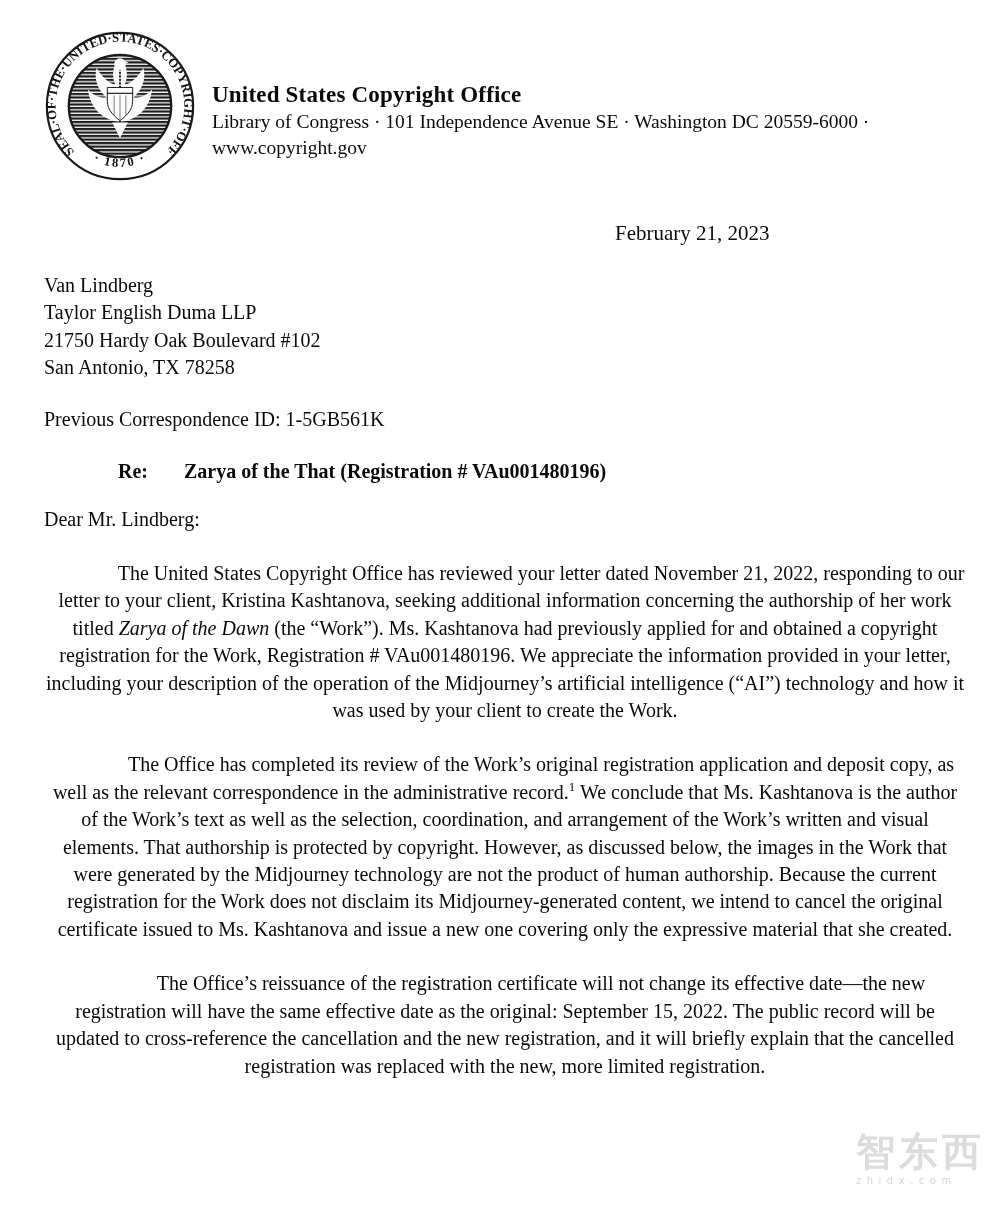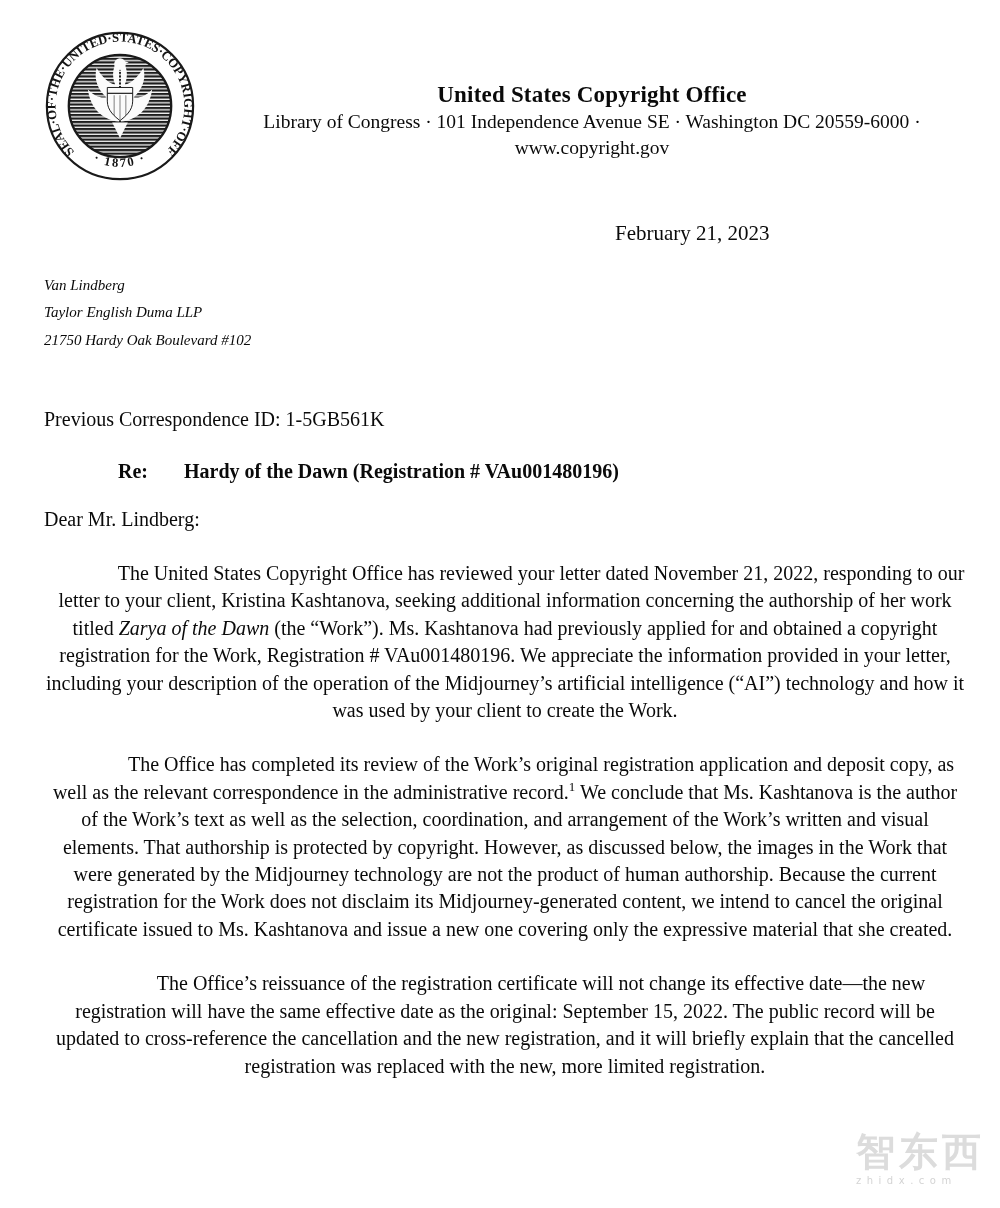--- a/index.html
+++ b/index.html
@@ -25,7 +25,6 @@
     position: absolute;
     left: 212px; top: 82px;
     width: 760px;
-    text-align: center;
   }
   .agency-name {
     font-size: 23px;

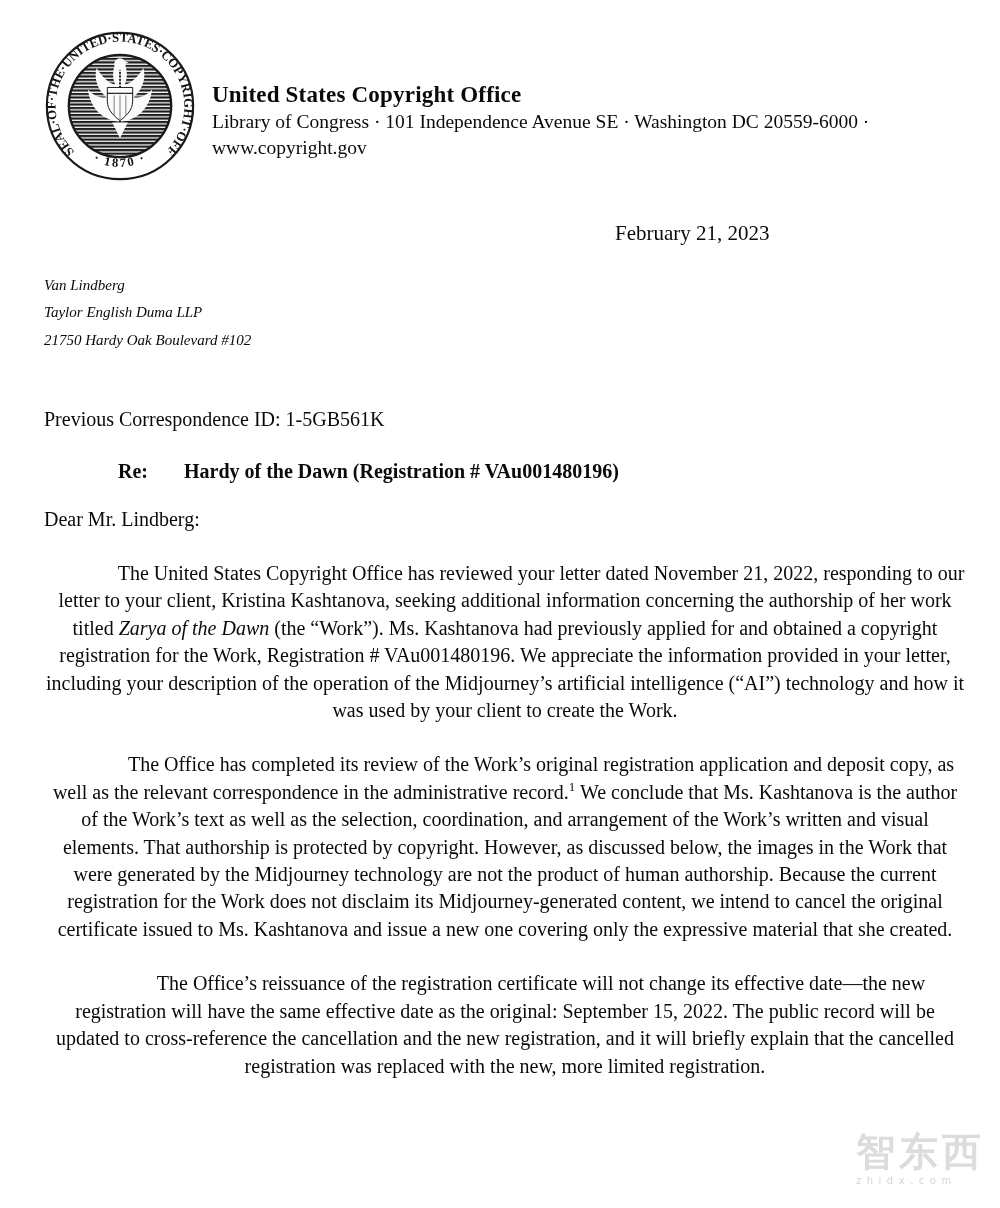--- a/index.html
+++ b/index.html
@@ -45,9 +45,8 @@
   .recipient-block {
     position: absolute;
     left: 44px; top: 272px;
-    font-size: 15px;
+    font-size: 20px;
     line-height: 27.4px;
-    font-style: italic;
   }
   .prev-id {
     position: absolute;

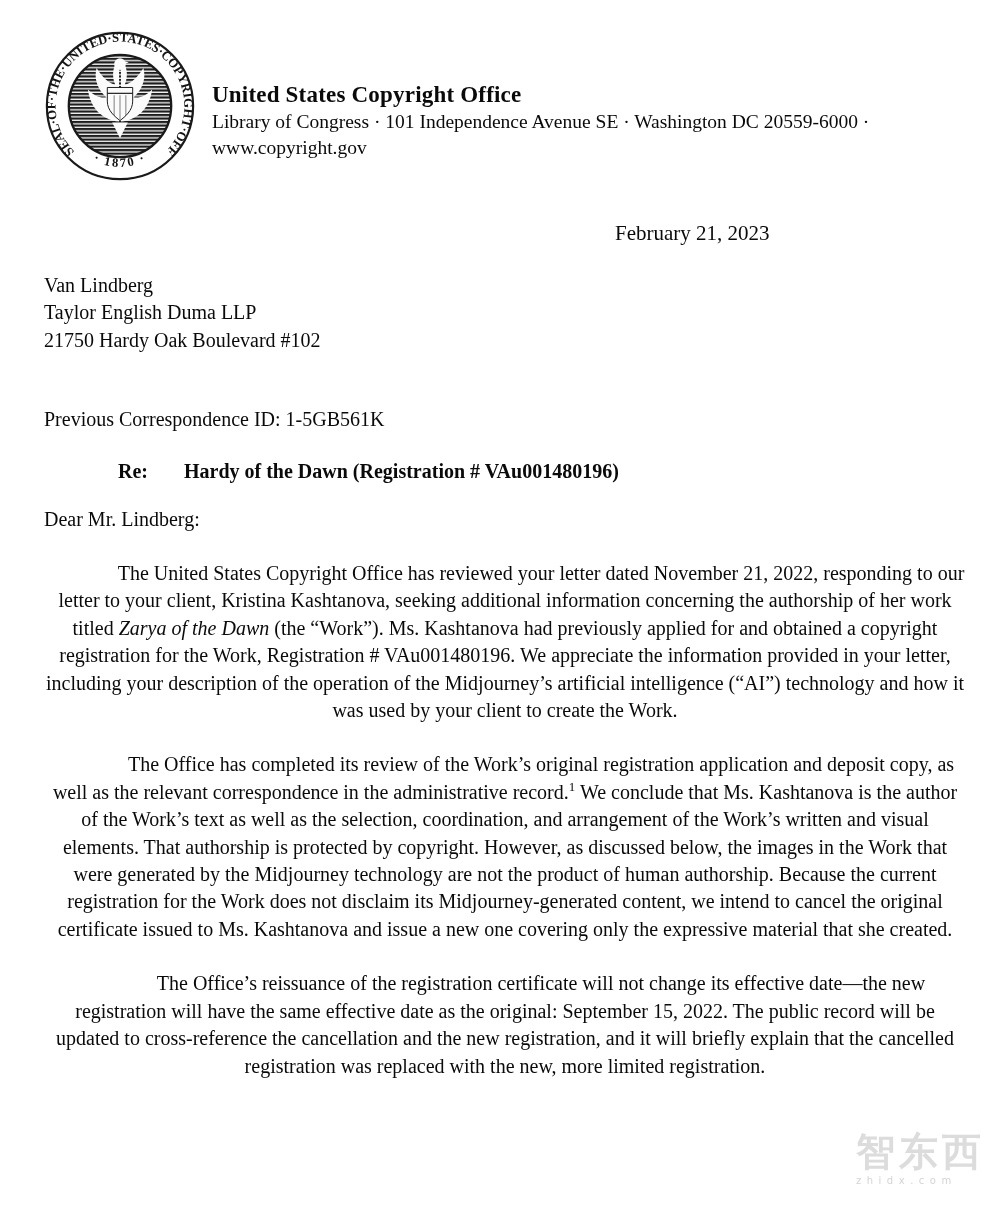--- a/index.html
+++ b/index.html
@@ -174,6 +174,7 @@
     <div>Van Lindberg</div>
     <div>Taylor English Duma LLP</div>
     <div>21750 Hardy Oak Boulevard #102</div>
+    <div>San Antonio, TX 78258</div>
   </div>
 
   <div class="prev-id">Previous Correspondence ID: 1-5GB561K</div>

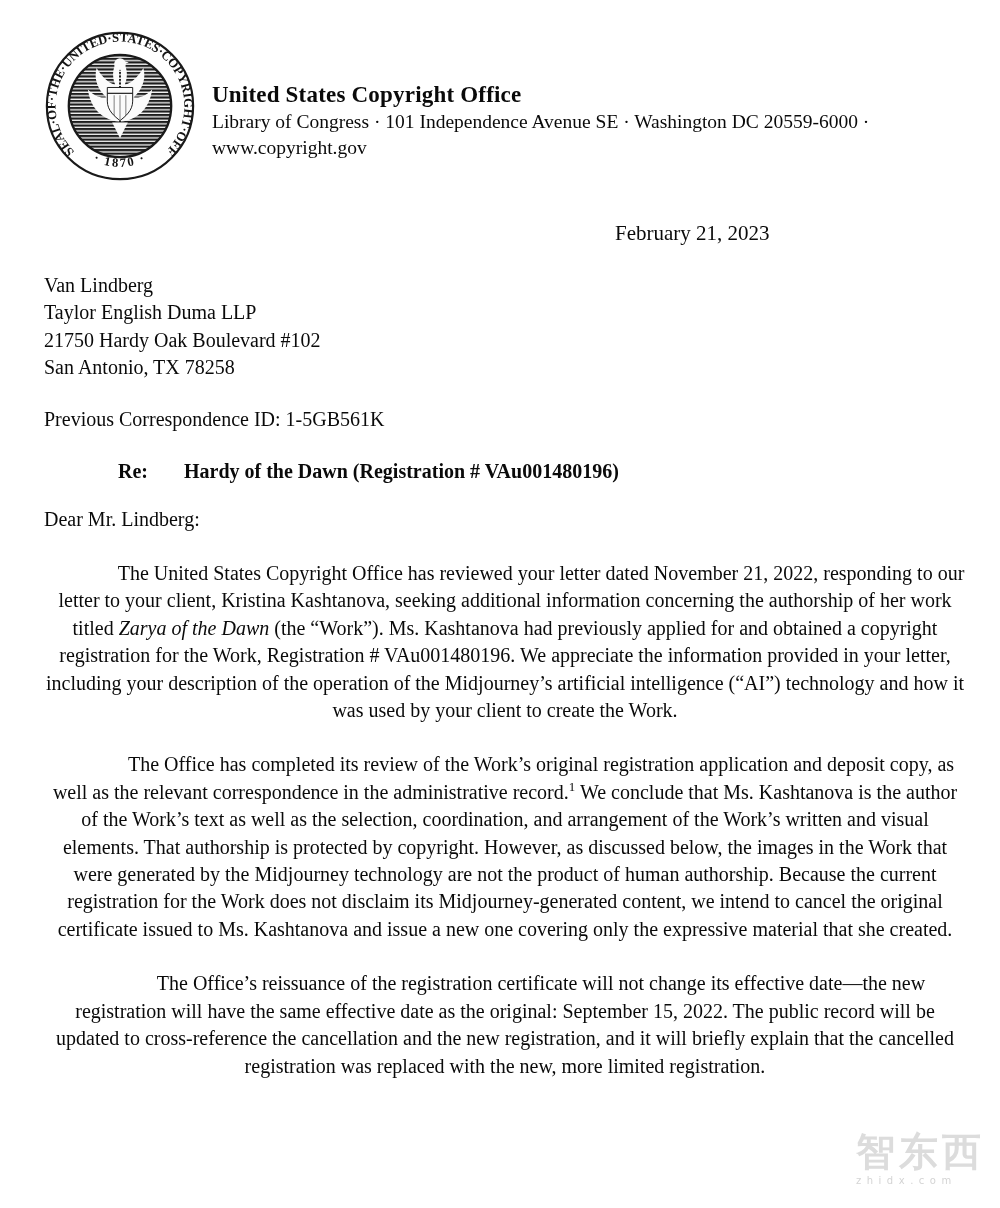--- a/index.html
+++ b/index.html
@@ -180,7 +180,7 @@
   <div class="prev-id">Previous Correspondence ID: 1-5GB561K</div>
 
   <div class="re-line">
-    <span class="re-label">Re:</span><span>Hardy of the Dawn (Registration # VAu001480196)</span>
+    <span class="re-label">Re:</span><span>Zarya of the That (Registration # VAu001480196)</span>
   </div>
 
   <div class="salutation">Dear Mr. Lindberg:</div>

